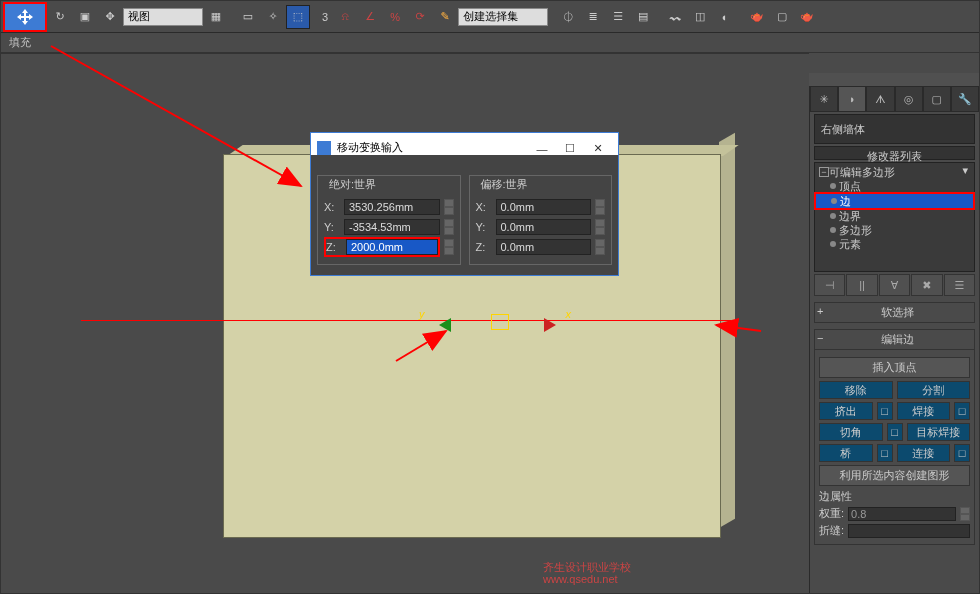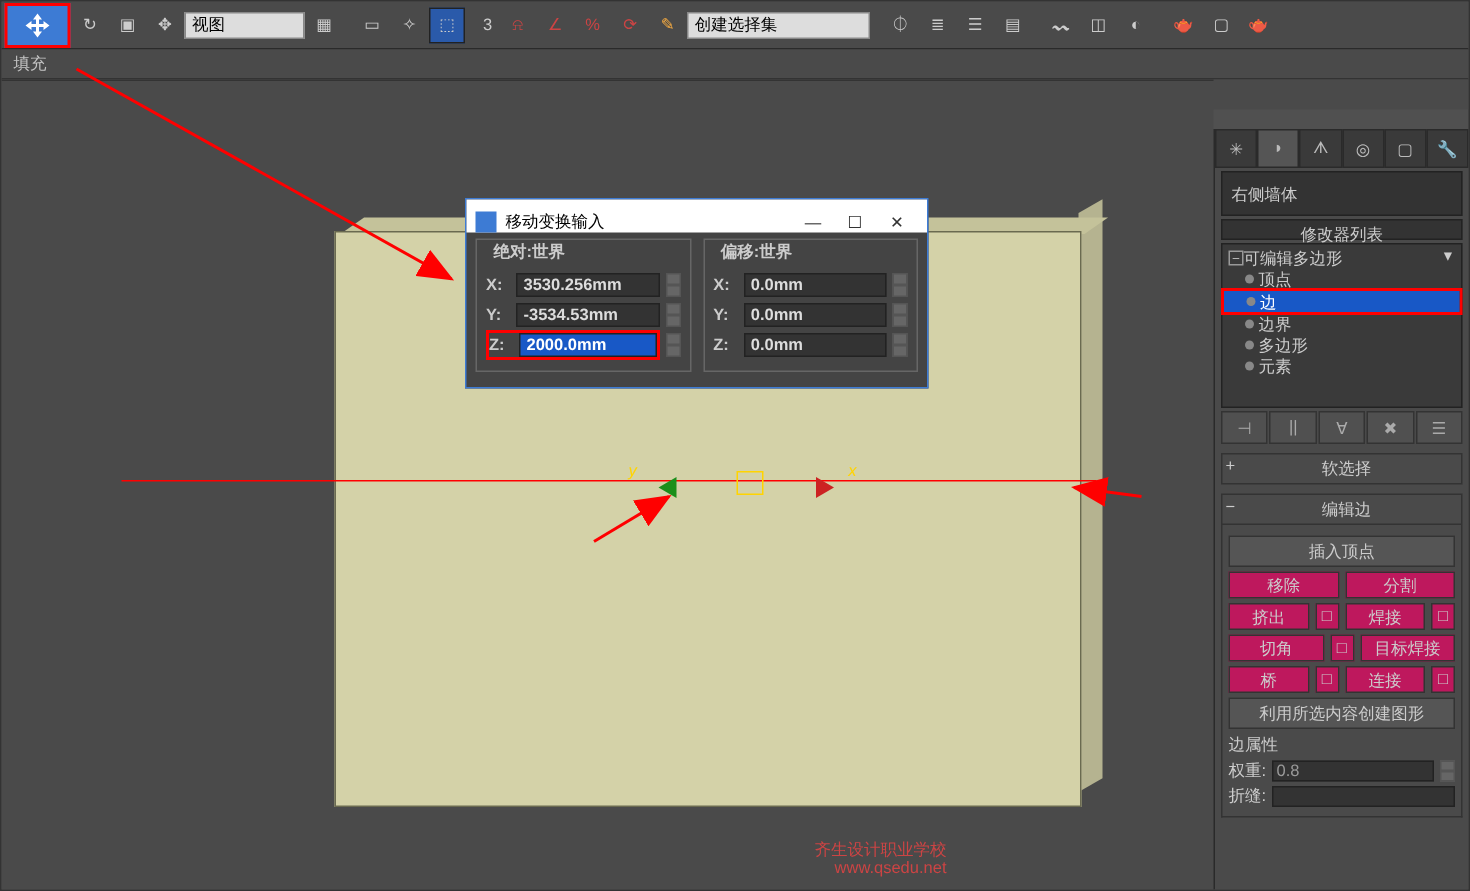--- a/index.html
+++ b/index.html
@@ -106,7 +106,7 @@
   <div class="tool-btn" style="color:#c44">%</div>
   <div class="tool-btn" style="color:#c44">⟳</div>
   <div class="tool-btn" style="color:#ffb040">✎</div>
-  <div class="tool-combo" style="width:122px">创建选择集</div>
+  <div class="tool-combo" style="width:90px">创建选择集</div>
   <div class="tool-sep"></div>
   <div class="tool-btn">⏀</div>
   <div class="tool-btn">≣</div>

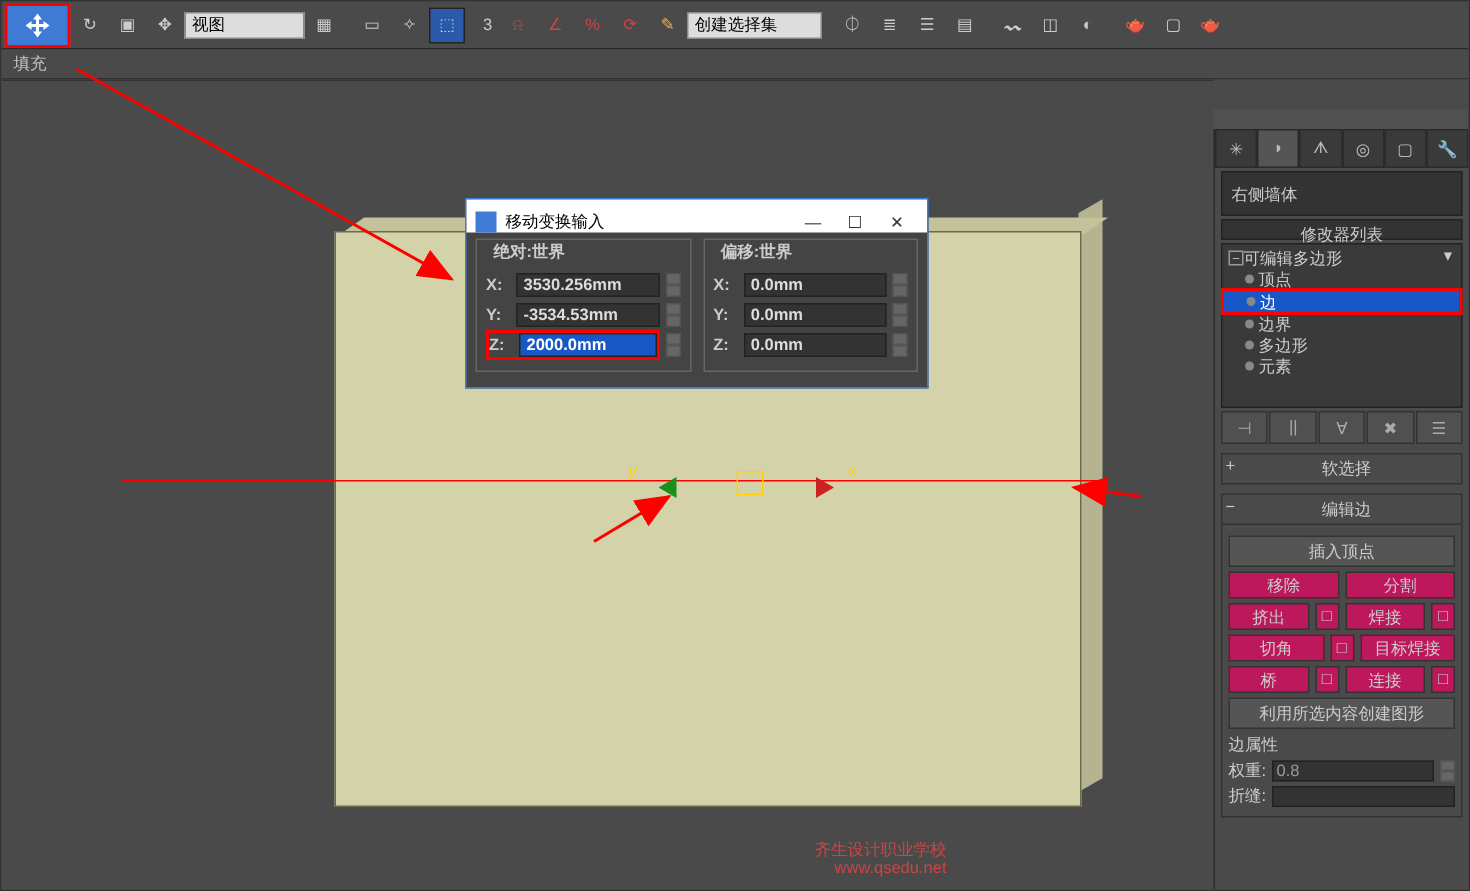--- a/index.html
+++ b/index.html
@@ -41,7 +41,7 @@
 .titlebar .t-icon { width: 14px; height: 14px; background: #3d7bd4; margin-right: 6px; }
 .titlebar-spacer { flex: 1; }
 .win-btn { width: 28px; text-align: center; color: #333; }
-.dlg-body { display: flex; padding: 4px 6px 10px; gap: 8px; font-weight: bold; }
+.dlg-body { display: flex; padding: 20px 6px 10px; gap: 8px; }
 .group { flex: 1; border: 1px solid #666; padding: 2px 6px 6px; }
 .group-title { color: #ccc; margin: -9px 0 4px 2px; background: #444; display: inline-block; padding: 0 3px; }
 .row { display: flex; align-items: center; margin: 2px 0; gap: 4px; height: 18px; }

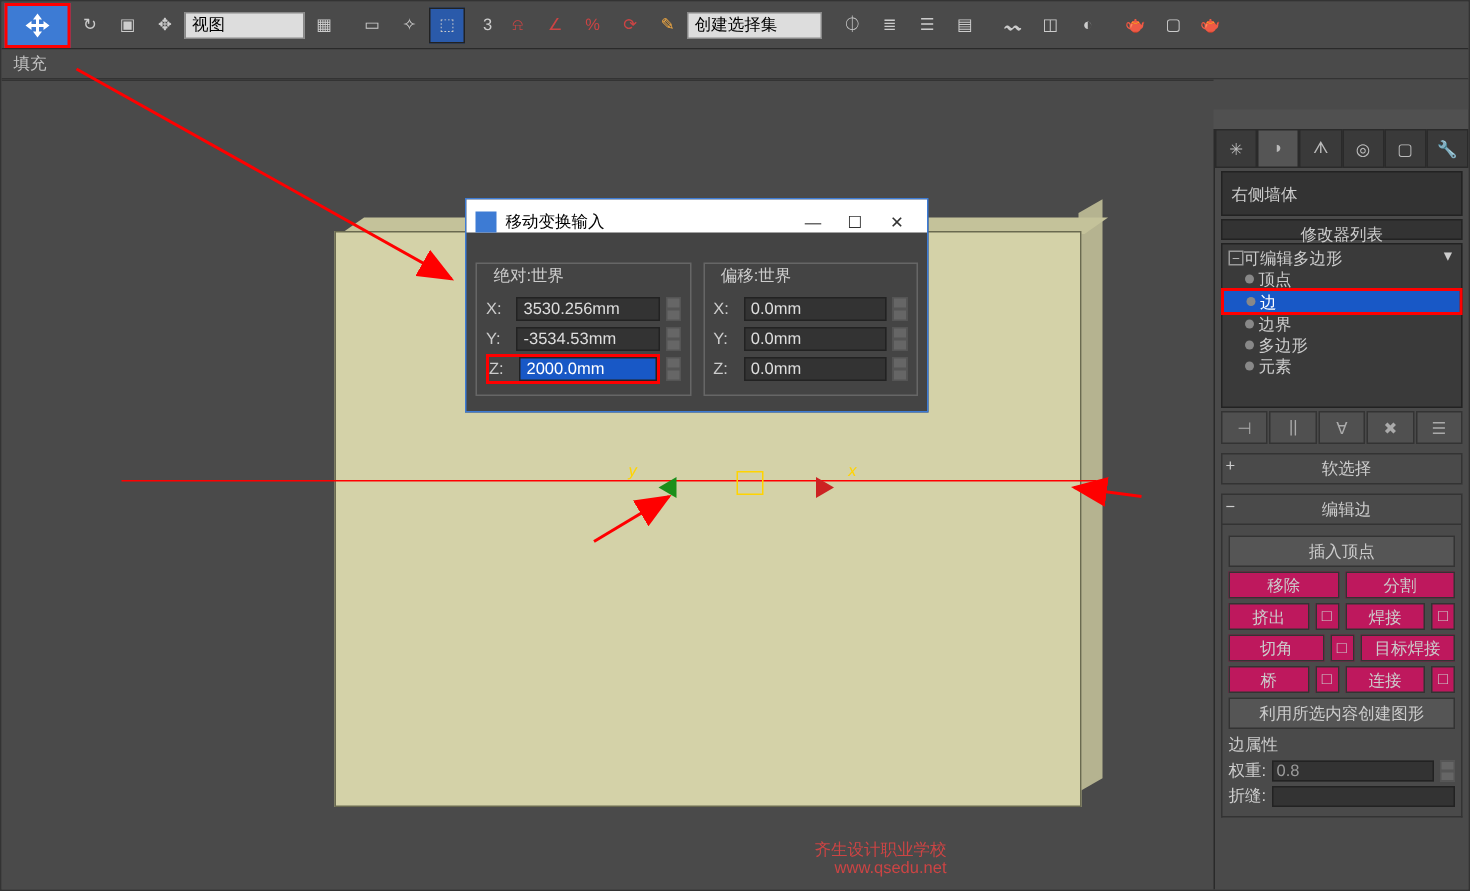--- a/index.html
+++ b/index.html
@@ -70,7 +70,7 @@
 .rollup-title { color: #ccc; text-align: center; padding: 2px; border: 1px solid #333; margin: 6px 4px 0; background:#4a4a4a;}
 .rollup-body { margin: 0 4px; border: 1px solid #333; border-top: none; padding: 4px; }
 .btn-pair { display: flex; gap: 4px; margin: 3px 0; }
-.btn-s { flex: 1; background: #be185d; color: #ccc; text-align: center; padding: 2px 2px; border: 1px solid #333; height:18px; display:flex;align-items:center;justify-content:center;}
+.btn-s { flex: 1; background: #0c4a6e; color: #ccc; text-align: center; padding: 2px 2px; border: 1px solid #333; height:18px; display:flex;align-items:center;justify-content:center;}
 .btn-s.mini{ flex:0 0 16px;}
 .btn-full{ background:#555;color:#ccc;text-align:center;padding:2px;border:1px solid #333;margin:3px 0;}
 .prop-row{ display:flex; align-items:center; color:#ccc; gap:4px; margin:2px 0;}

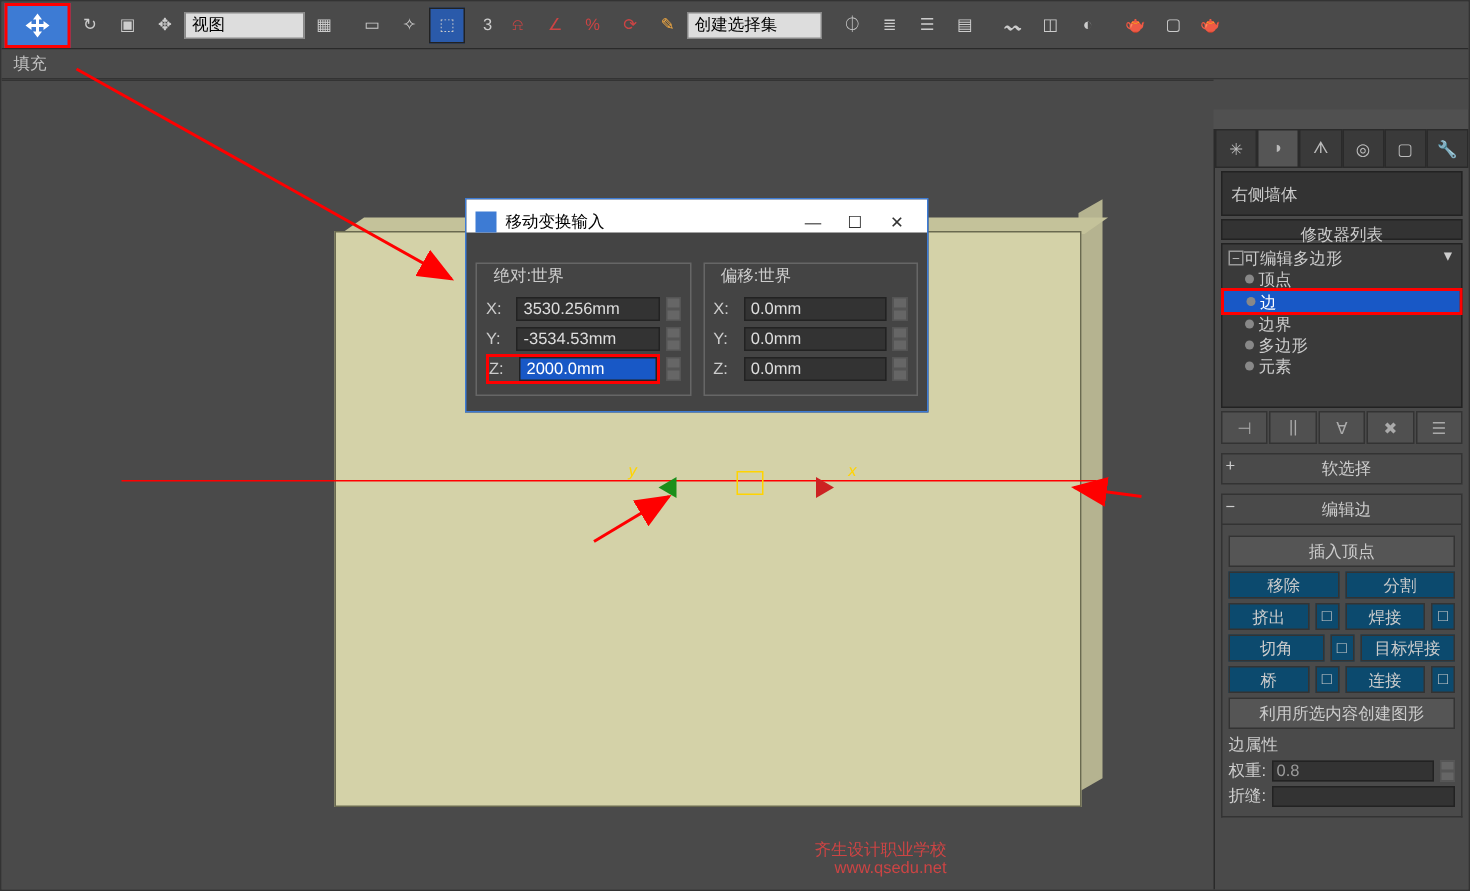--- a/index.html
+++ b/index.html
@@ -76,7 +76,7 @@
 .prop-row{ display:flex; align-items:center; color:#ccc; gap:4px; margin:2px 0;}
 .prop-row .field{flex:1; background:#333;border:1px solid #222; height:14px; color:#999; padding:0 2px;}
 
-.watermark{ position:absolute; right:178px; bottom:8px; color:#c44; font-size:13px; font-family: "SimSun"; text-align:right; line-height:1.1;}
+.watermark{ position:absolute; right:178px; bottom:8px; color:#c44; font-size:13px; font-family: "SimSun"; line-height:1.1;}
 
 
 .overlay-svg{ position:absolute; left:0; top:0; width:810px; height:594px; pointer-events:none;}

